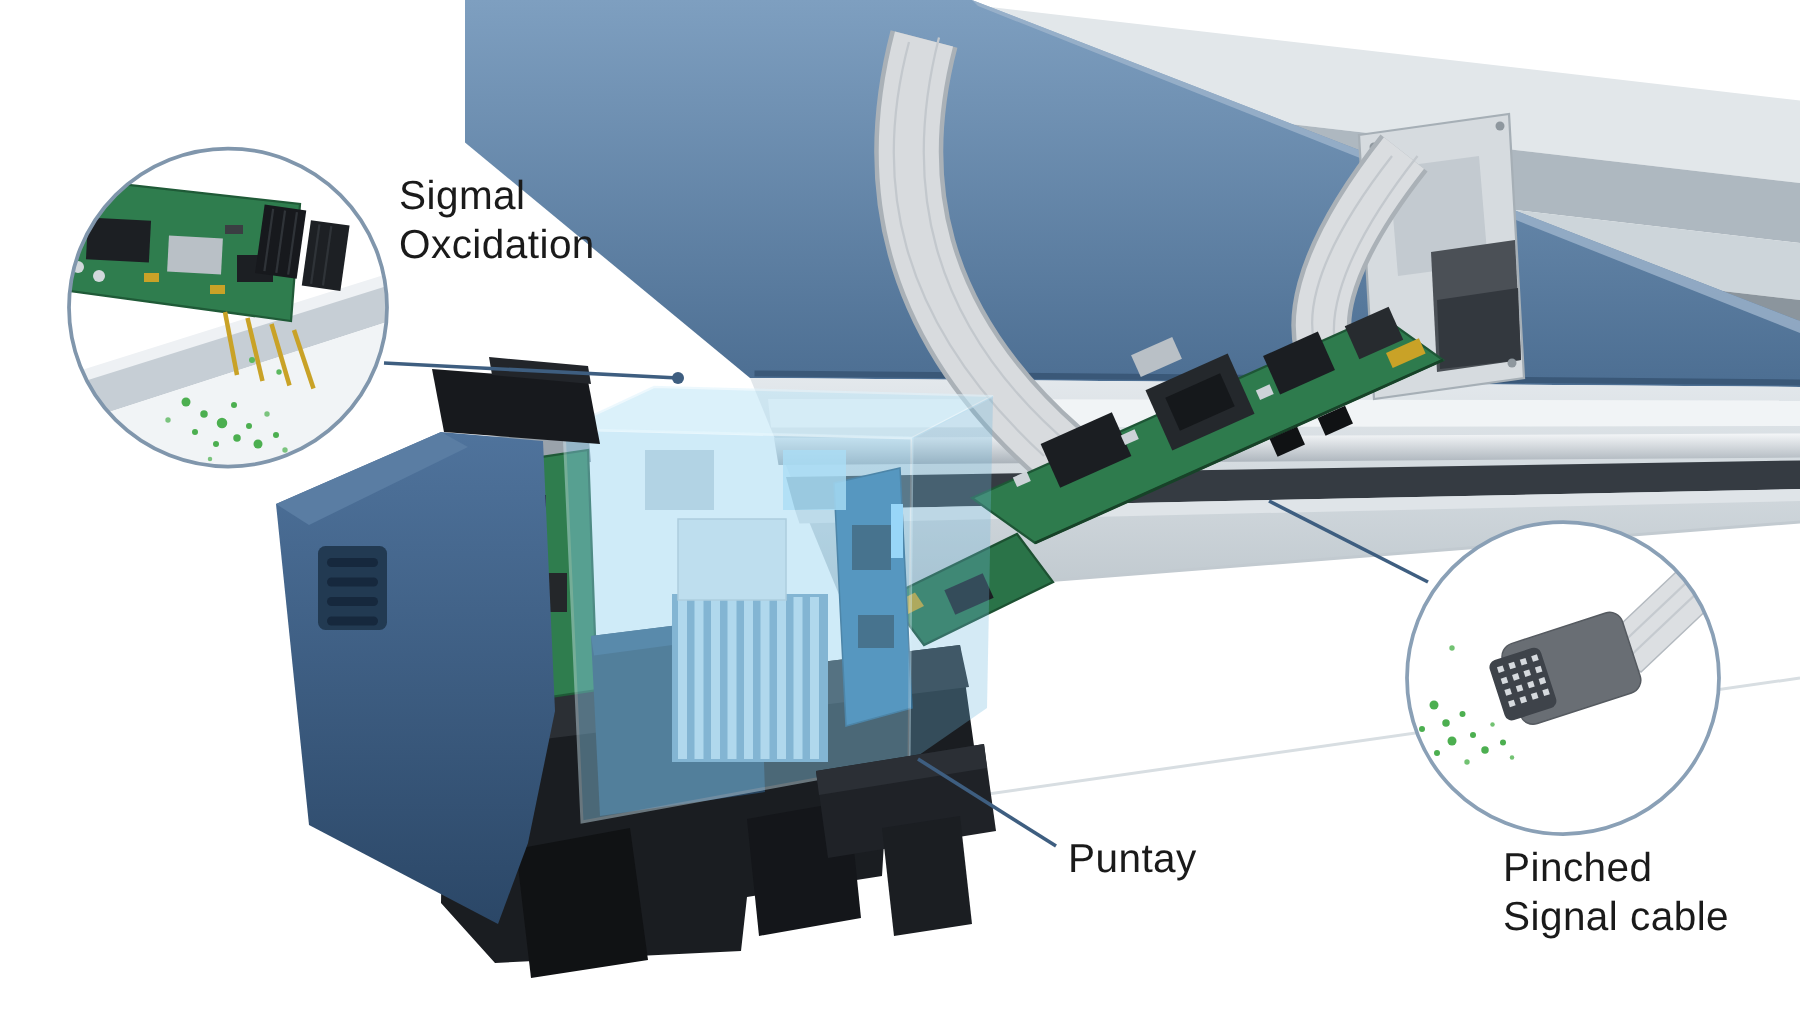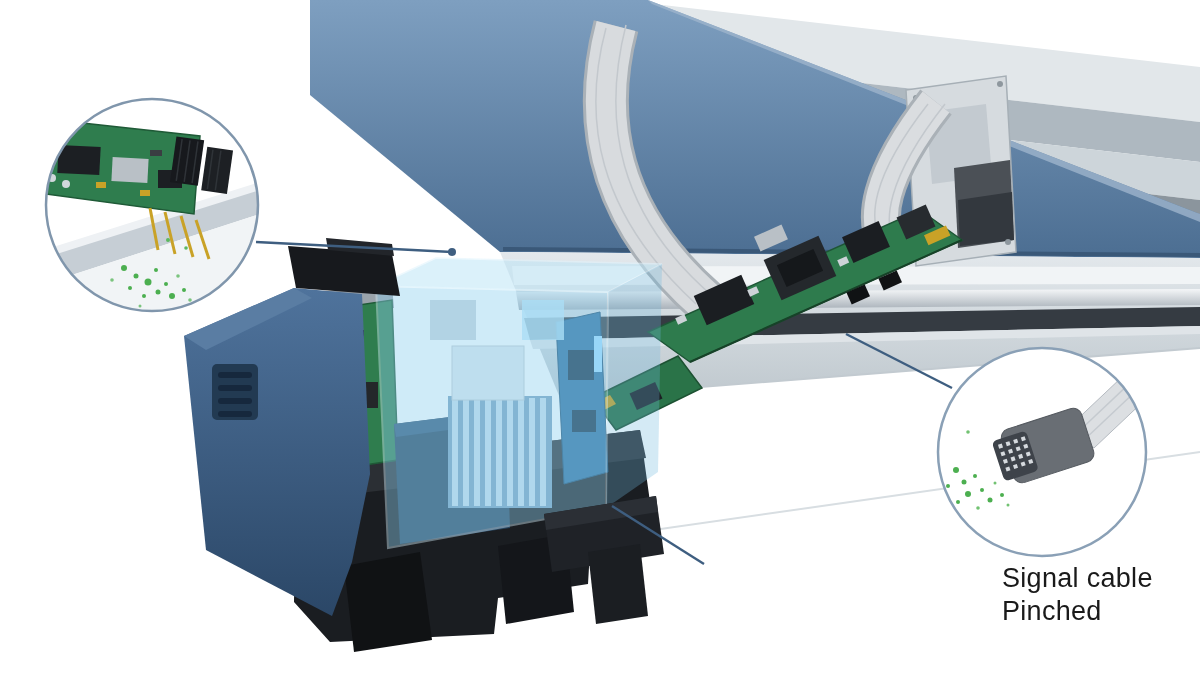--- a/index.html
+++ b/index.html
@@ -333,6 +333,10 @@
   </g>
 </svg>
 
+  <div class="label" style="left:266px;top:114px">
+    <span>Sigmal</span>
+    <span>Oxcidation</span>
+  </div>
   <div class="label" style="left:712px;top:556px">
   </div>
   <div class="label" style="left:1002px;top:562px">

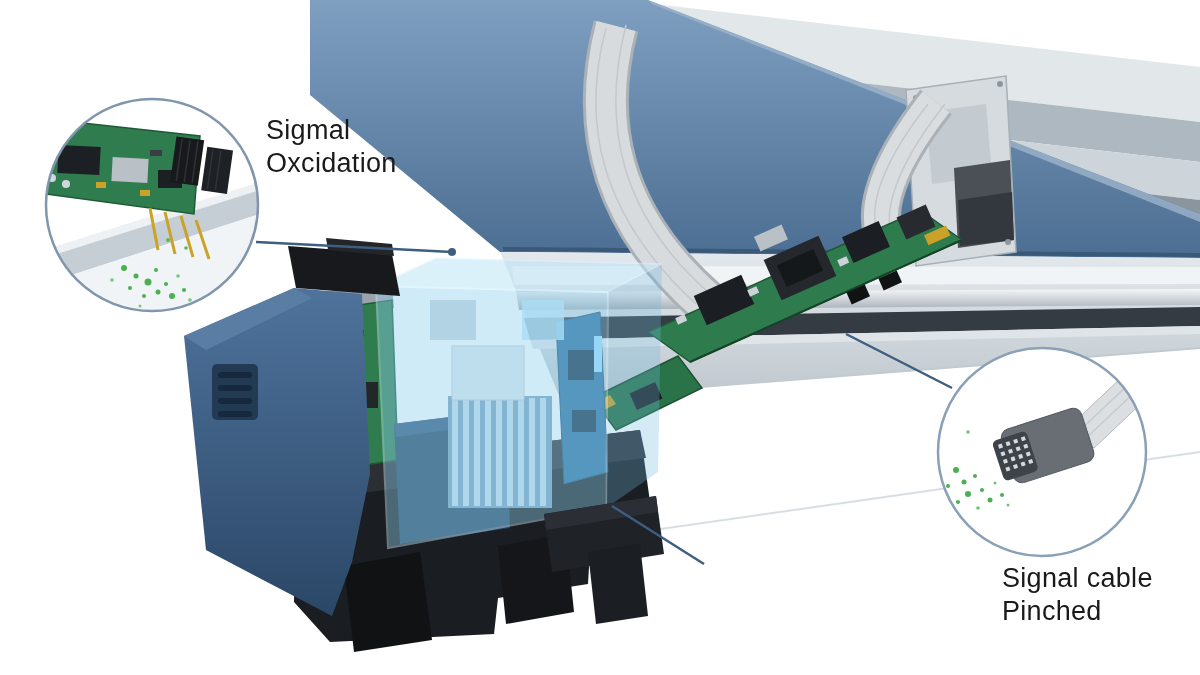--- a/index.html
+++ b/index.html
@@ -338,6 +338,7 @@
     <span>Oxcidation</span>
   </div>
   <div class="label" style="left:712px;top:556px">
+    <span>Puntay</span>
   </div>
   <div class="label" style="left:1002px;top:562px">
     <span>Signal cable</span>

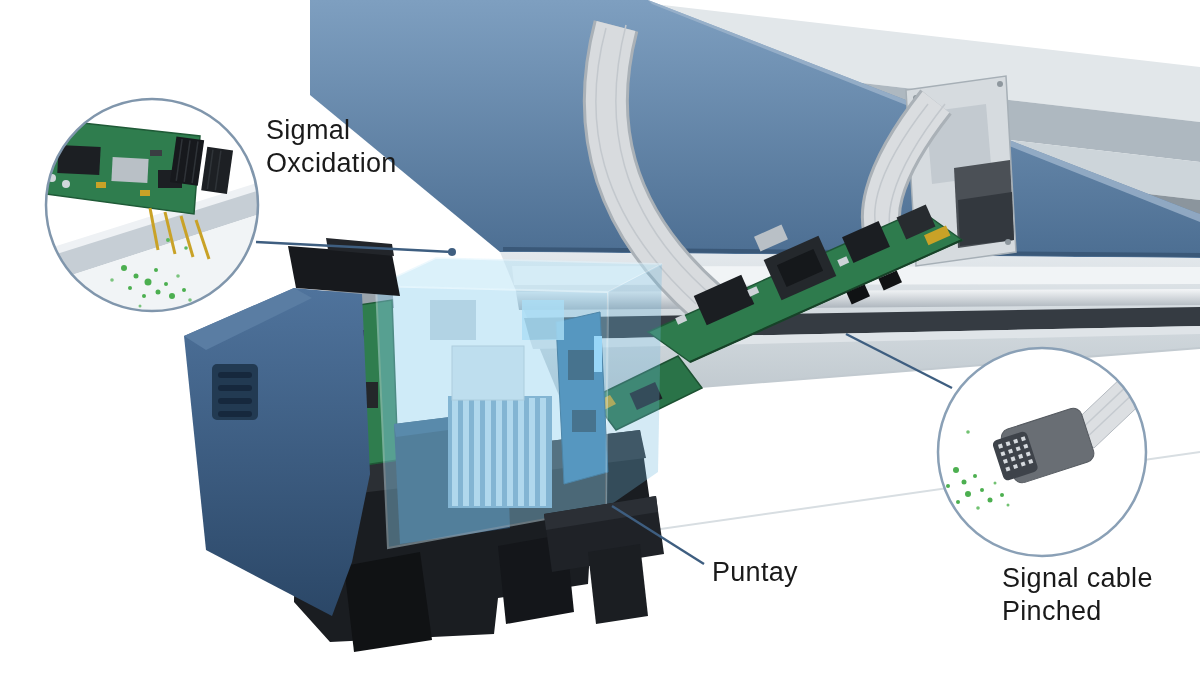--- a/index.html
+++ b/index.html
@@ -341,8 +341,8 @@
     <span>Puntay</span>
   </div>
   <div class="label" style="left:1002px;top:562px">
+    <span>Pinched</span>
     <span>Signal cable</span>
-    <span>Pinched</span>
   </div>
 </div>
 

